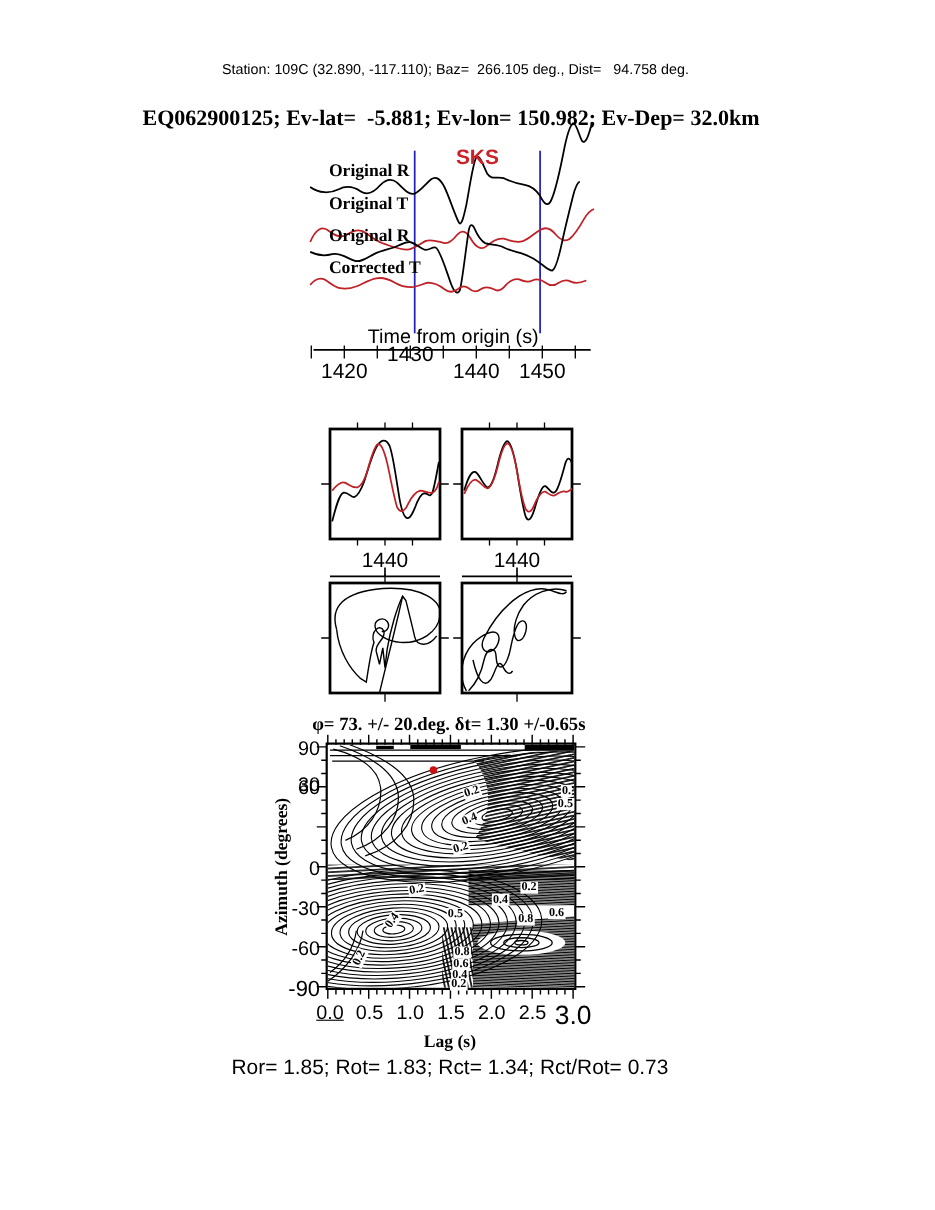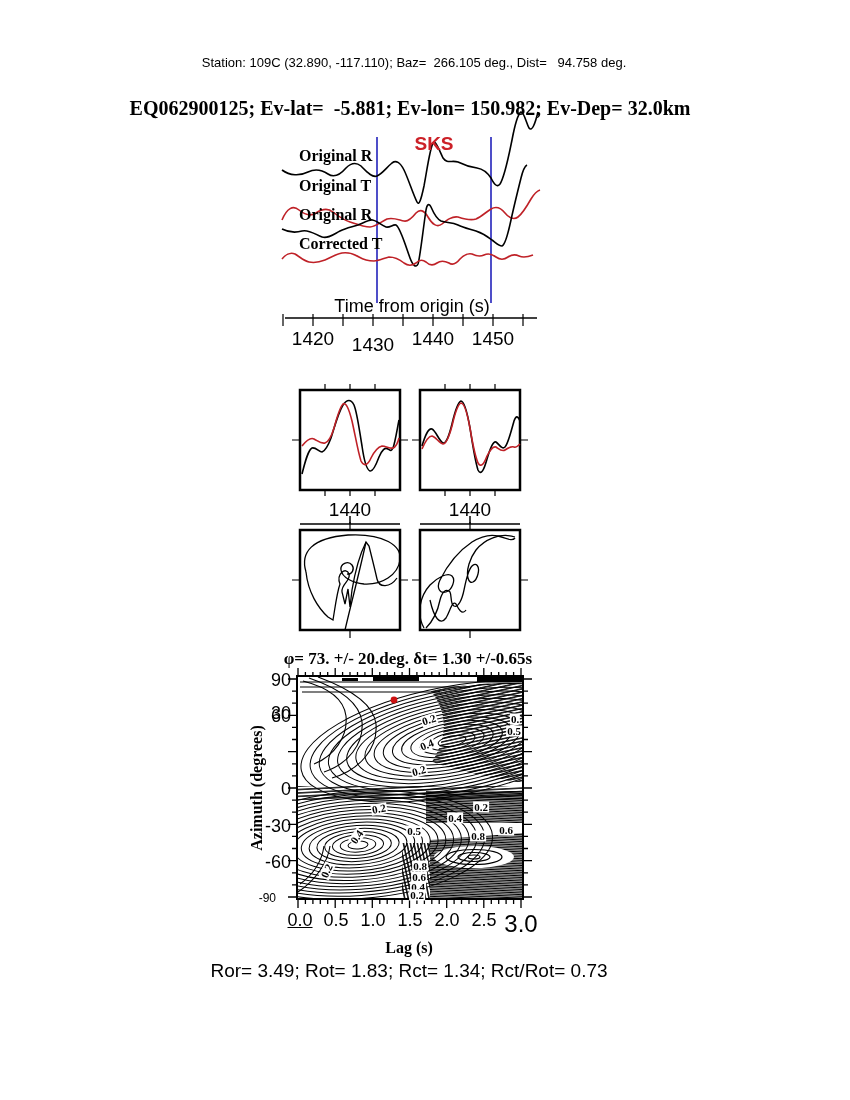--- a/index.html
+++ b/index.html
@@ -160,7 +160,7 @@
 
 <div class="t" style="left:412px;top:297px;transform:translateX(-50%);font-size:18px;">Time from origin (s)</div>
 <div class="t" style="left:313px;top:329px;transform:translateX(-50%);font-size:19px;">1420</div>
-<div class="t" style="left:373px;top:335px;transform:translateX(-50%);font-size:19px;">1430</div>
+<div class="t" style="left:373px;top:313px;transform:translateX(-50%);font-size:19px;">1430</div>
 <div class="t" style="left:433px;top:329px;transform:translateX(-50%);font-size:19px;">1440</div>
 <div class="t" style="left:493px;top:329px;transform:translateX(-50%);font-size:19px;">1450</div>
 

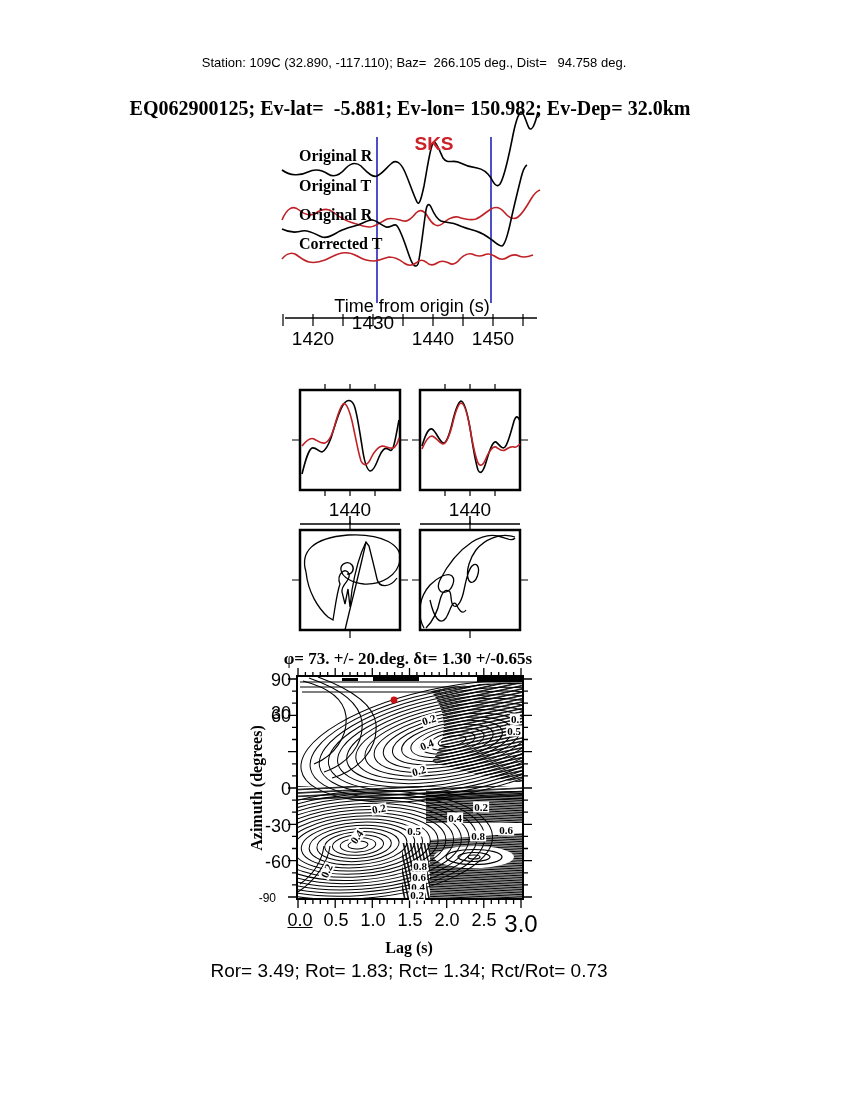--- a/index.html
+++ b/index.html
@@ -176,7 +176,7 @@
 <div class="t ytick" style="left:291px;top:790px;font-size:18px;">0</div>
 <div class="t ytick" style="left:291px;top:827px;font-size:18px;">-30</div>
 <div class="t ytick" style="left:291px;top:863px;font-size:18px;">-60</div>
-<div class="t ytick" style="left:276px;top:899px;font-size:12px;">-90</div>
+<div class="t ytick" style="left:291px;top:899px;font-size:20px;">-90</div>
 
 <div class="t" style="left:300px;top:911px;transform:translateX(-50%);font-size:18px;text-decoration:underline;">0.0</div>
 <div class="t" style="left:336px;top:911px;transform:translateX(-50%);font-size:18px;">0.5</div>

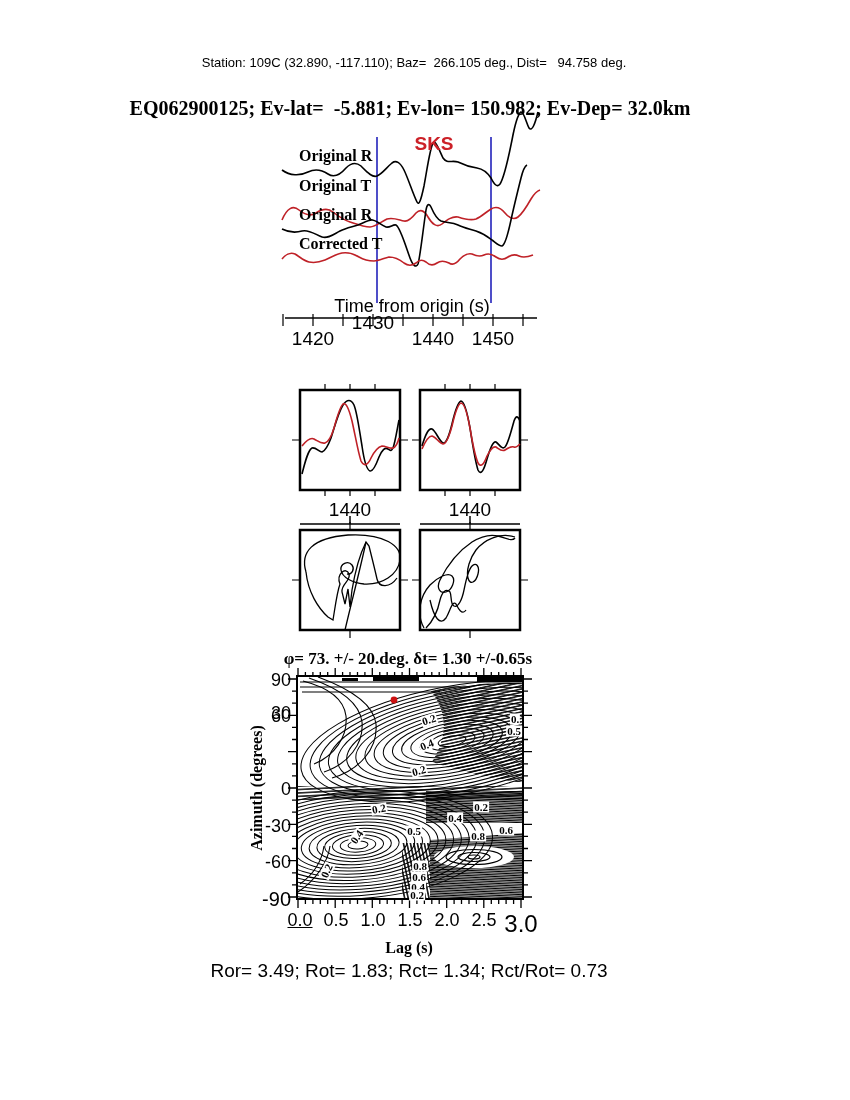--- a/index.html
+++ b/index.html
@@ -188,7 +188,7 @@
 
 <div class="t serifb" style="left:409px;top:939px;transform:translateX(-50%);font-size:16px;">Lag (s)</div>
 
-<div class="t" style="left:409px;top:961px;transform:translateX(-50%);font-size:19px;">Ror= 3.49; Rot= 1.83; Rct= 1.34; Rct/Rot= 0.73</div>
+<div class="t" style="left:409px;top:961px;transform:translateX(-50%);font-size:19px;">Ror= 1.85; Rot= 1.83; Rct= 1.34; Rct/Rot= 0.73</div>
 
 <span class="clab" style="left:429px;top:720px;transform:translate(-50%,-50%) rotate(-18deg);">0.2</span>
 <span class="clab" style="left:427px;top:745px;transform:translate(-50%,-50%) rotate(-22deg);">0.4</span>

